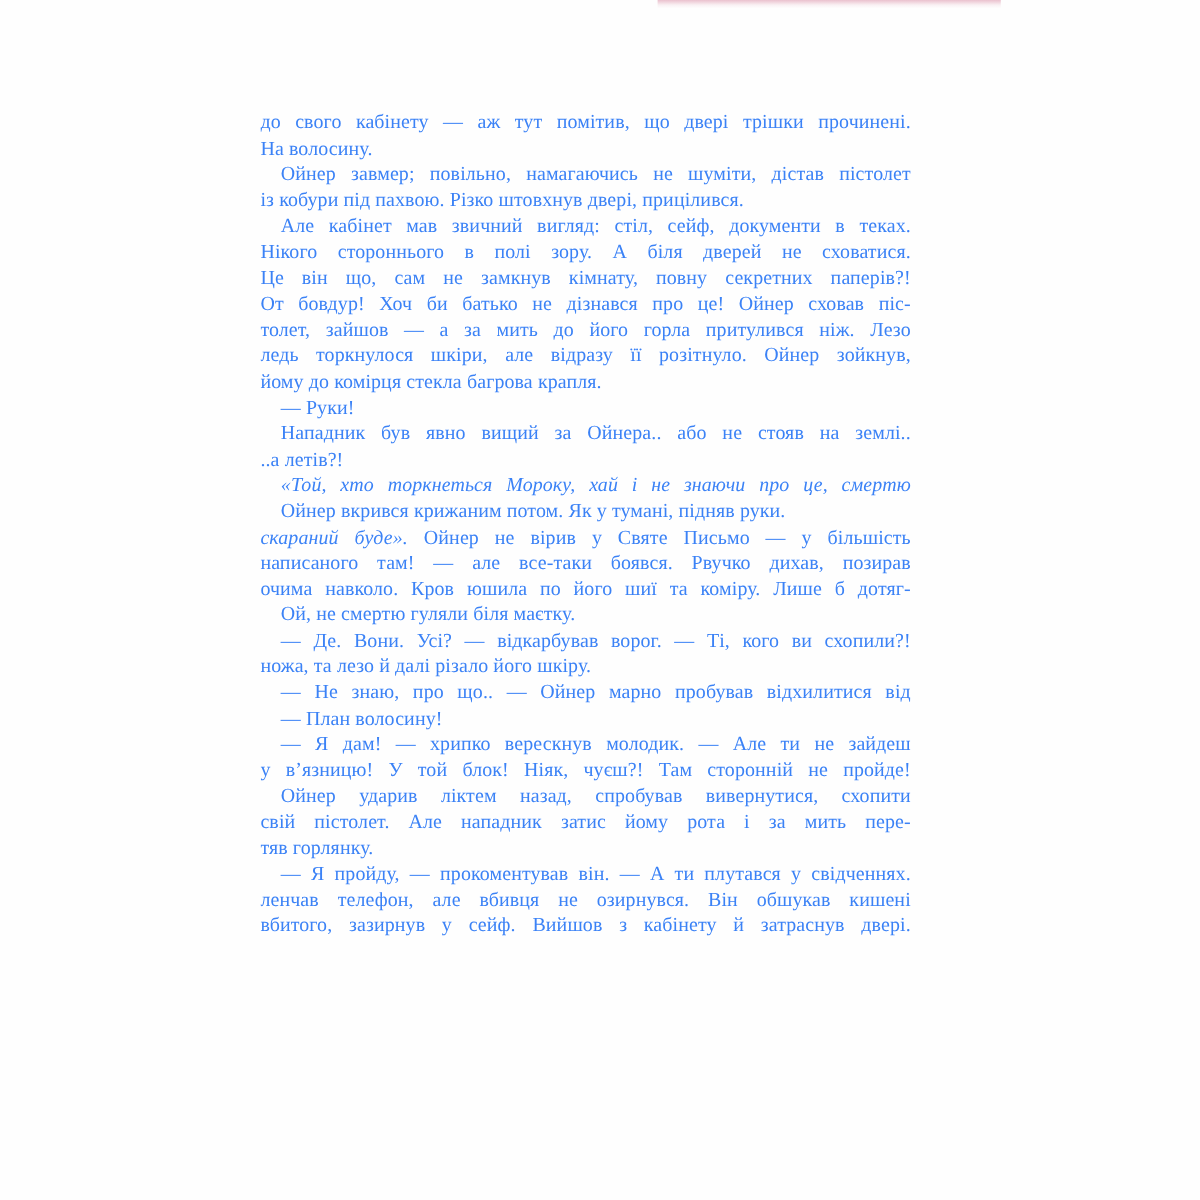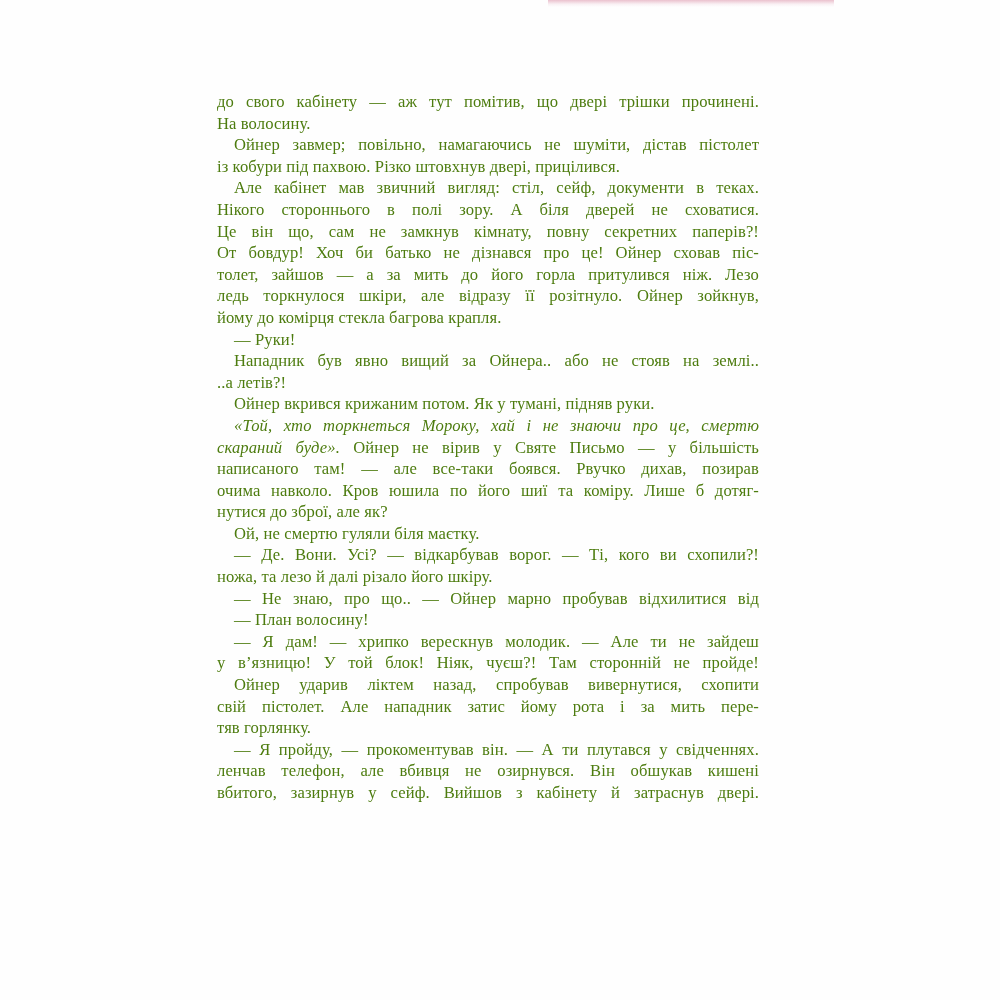--- a/index.html
+++ b/index.html
@@ -23,7 +23,7 @@
   .text-block {
     position: absolute;
     left: 217px; top: 91px; width: 542px;
-    color: #4d7c0f;
+    color: #3b82f6;
     font-size: 16.6px;
     letter-spacing: 0.1px;
   }

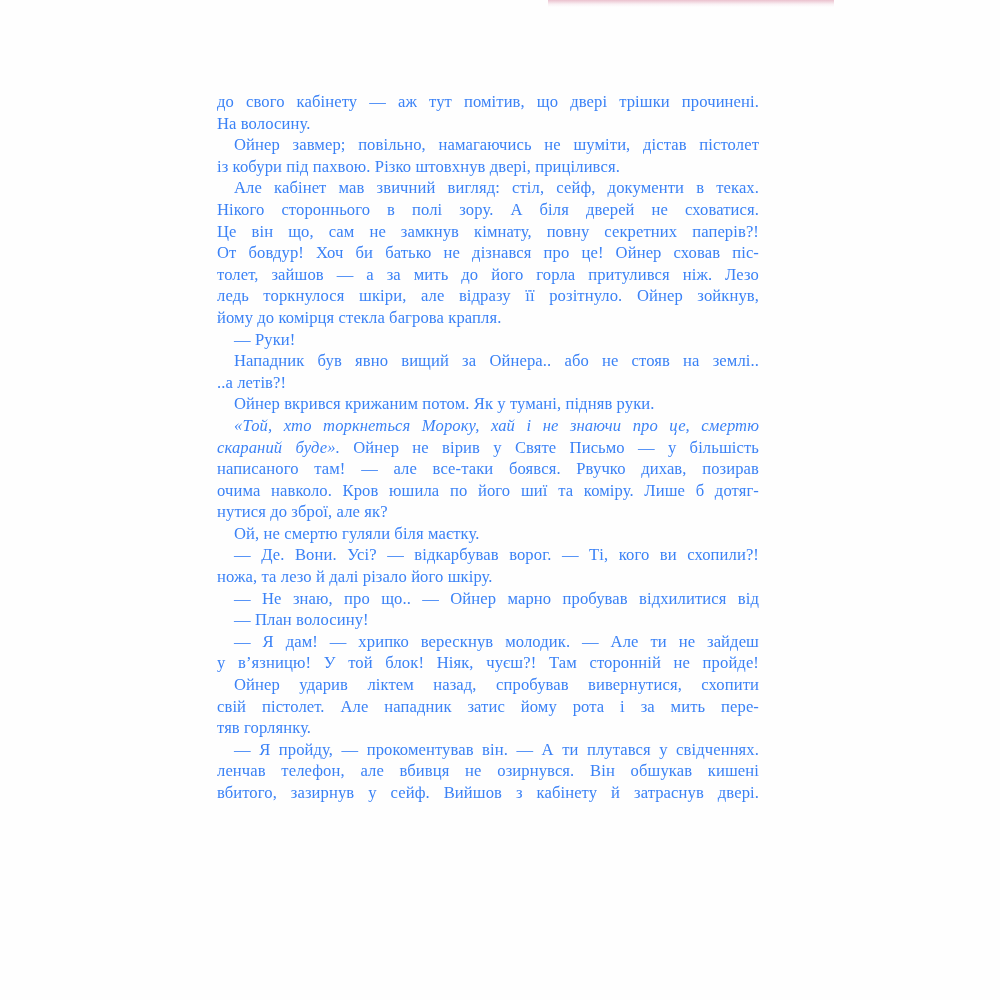--- a/index.html
+++ b/index.html
@@ -61,8 +61,8 @@
       <div class="ln in short">— Руки!</div>
       <div class="ln in">Нападник був явно вищий за Ойнера.. або не стояв на землі..</div>
       <div class="ln short">..а летів?!</div>
+      <div class="ln in"><i>«Той, хто торкнеться Мороку, хай і не знаючи про це, смертю</i></div>
       <div class="ln in short">Ойнер вкрився крижаним потом. Як у тумані, підняв руки.</div>
-      <div class="ln in"><i>«Той, хто торкнеться Мороку, хай і не знаючи про це, смертю</i></div>
       <div class="ln"><i>скараний буде».</i> Ойнер не вірив у Святе Письмо — у більшість</div>
       <div class="ln">написаного там! — але все-таки боявся. Рвучко дихав, позирав</div>
       <div class="ln">очима навколо. Кров юшила по його шиї та коміру. Лише б дотяг-</div>

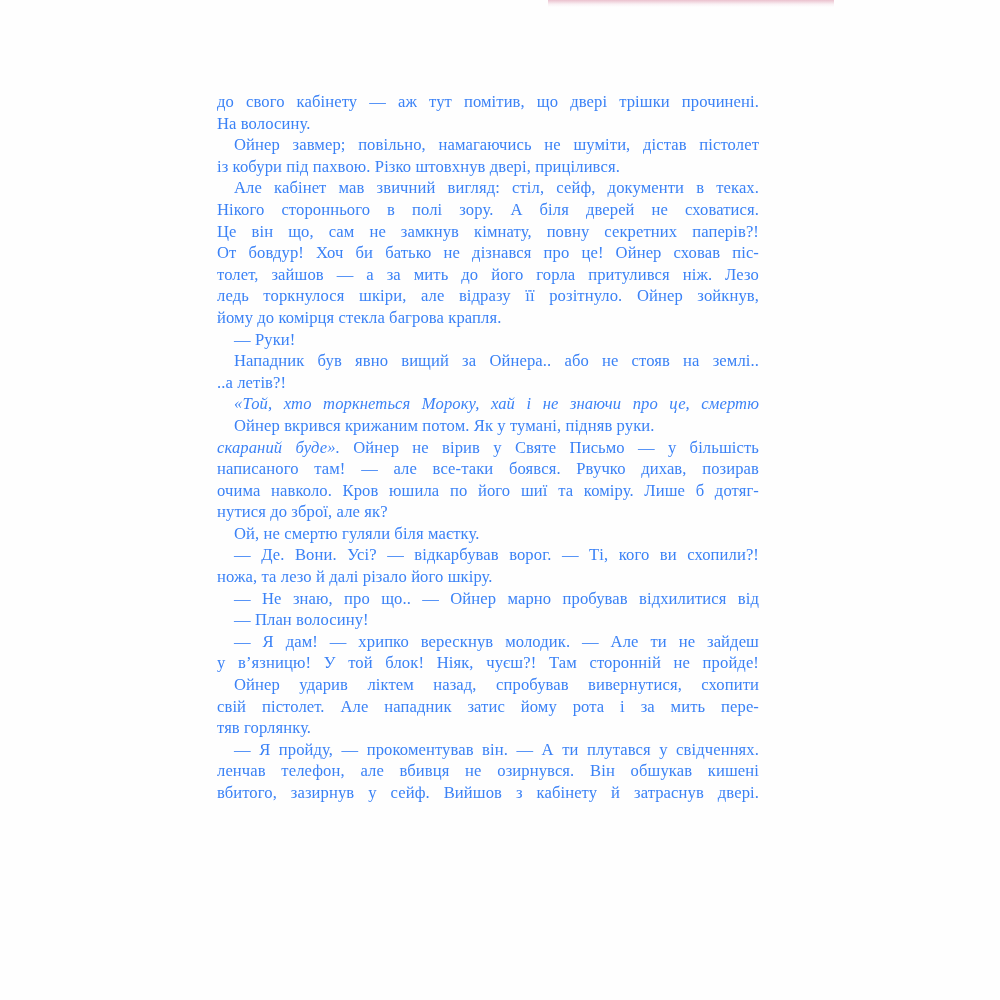--- a/index.html
+++ b/index.html
@@ -66,7 +66,6 @@
       <div class="ln"><i>скараний буде».</i> Ойнер не вірив у Святе Письмо — у більшість</div>
       <div class="ln">написаного там! — але все-таки боявся. Рвучко дихав, позирав</div>
       <div class="ln">очима навколо. Кров юшила по його шиї та коміру. Лише б дотяг-</div>
-      <div class="ln short">нутися до зброї, але як?</div>
       <div class="ln in short">Ой, не смертю гуляли біля маєтку.</div>
       <div class="ln in">— Де. Вони. Усі? — відкарбував ворог. — Ті, кого ви схопили?!</div>
       <div class="ln short">ножа, та лезо й далі різало його шкіру.</div>

